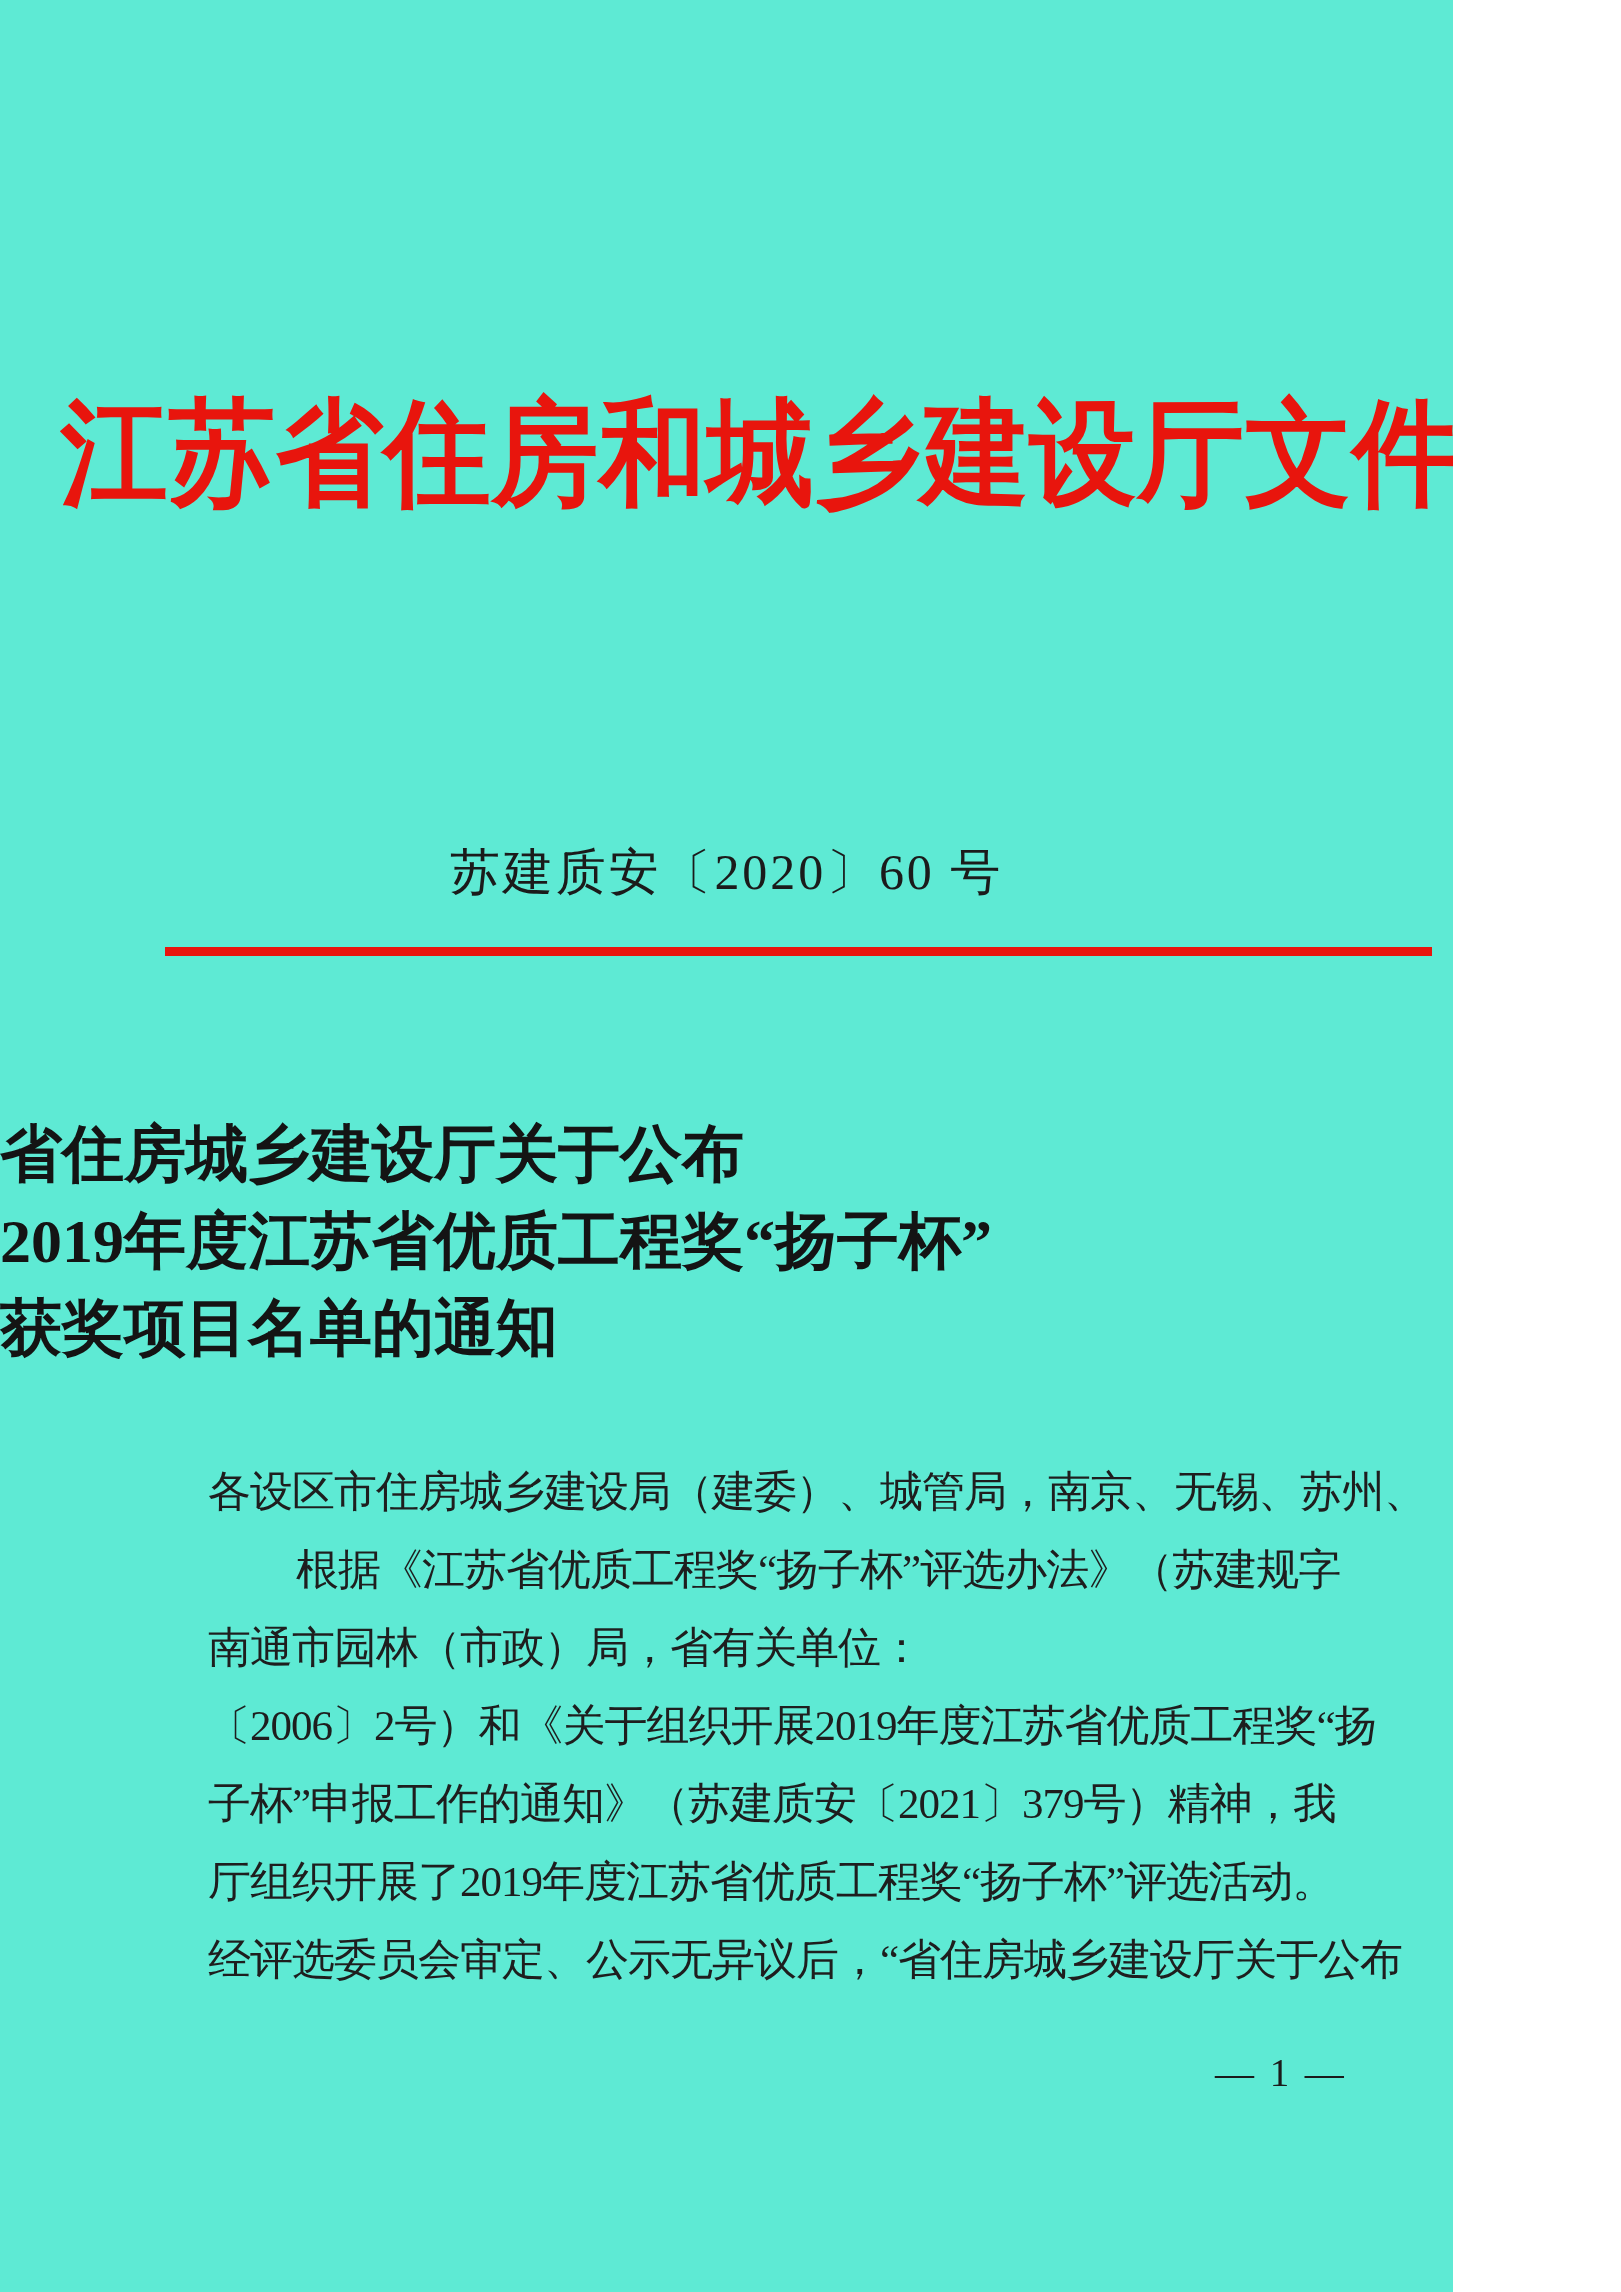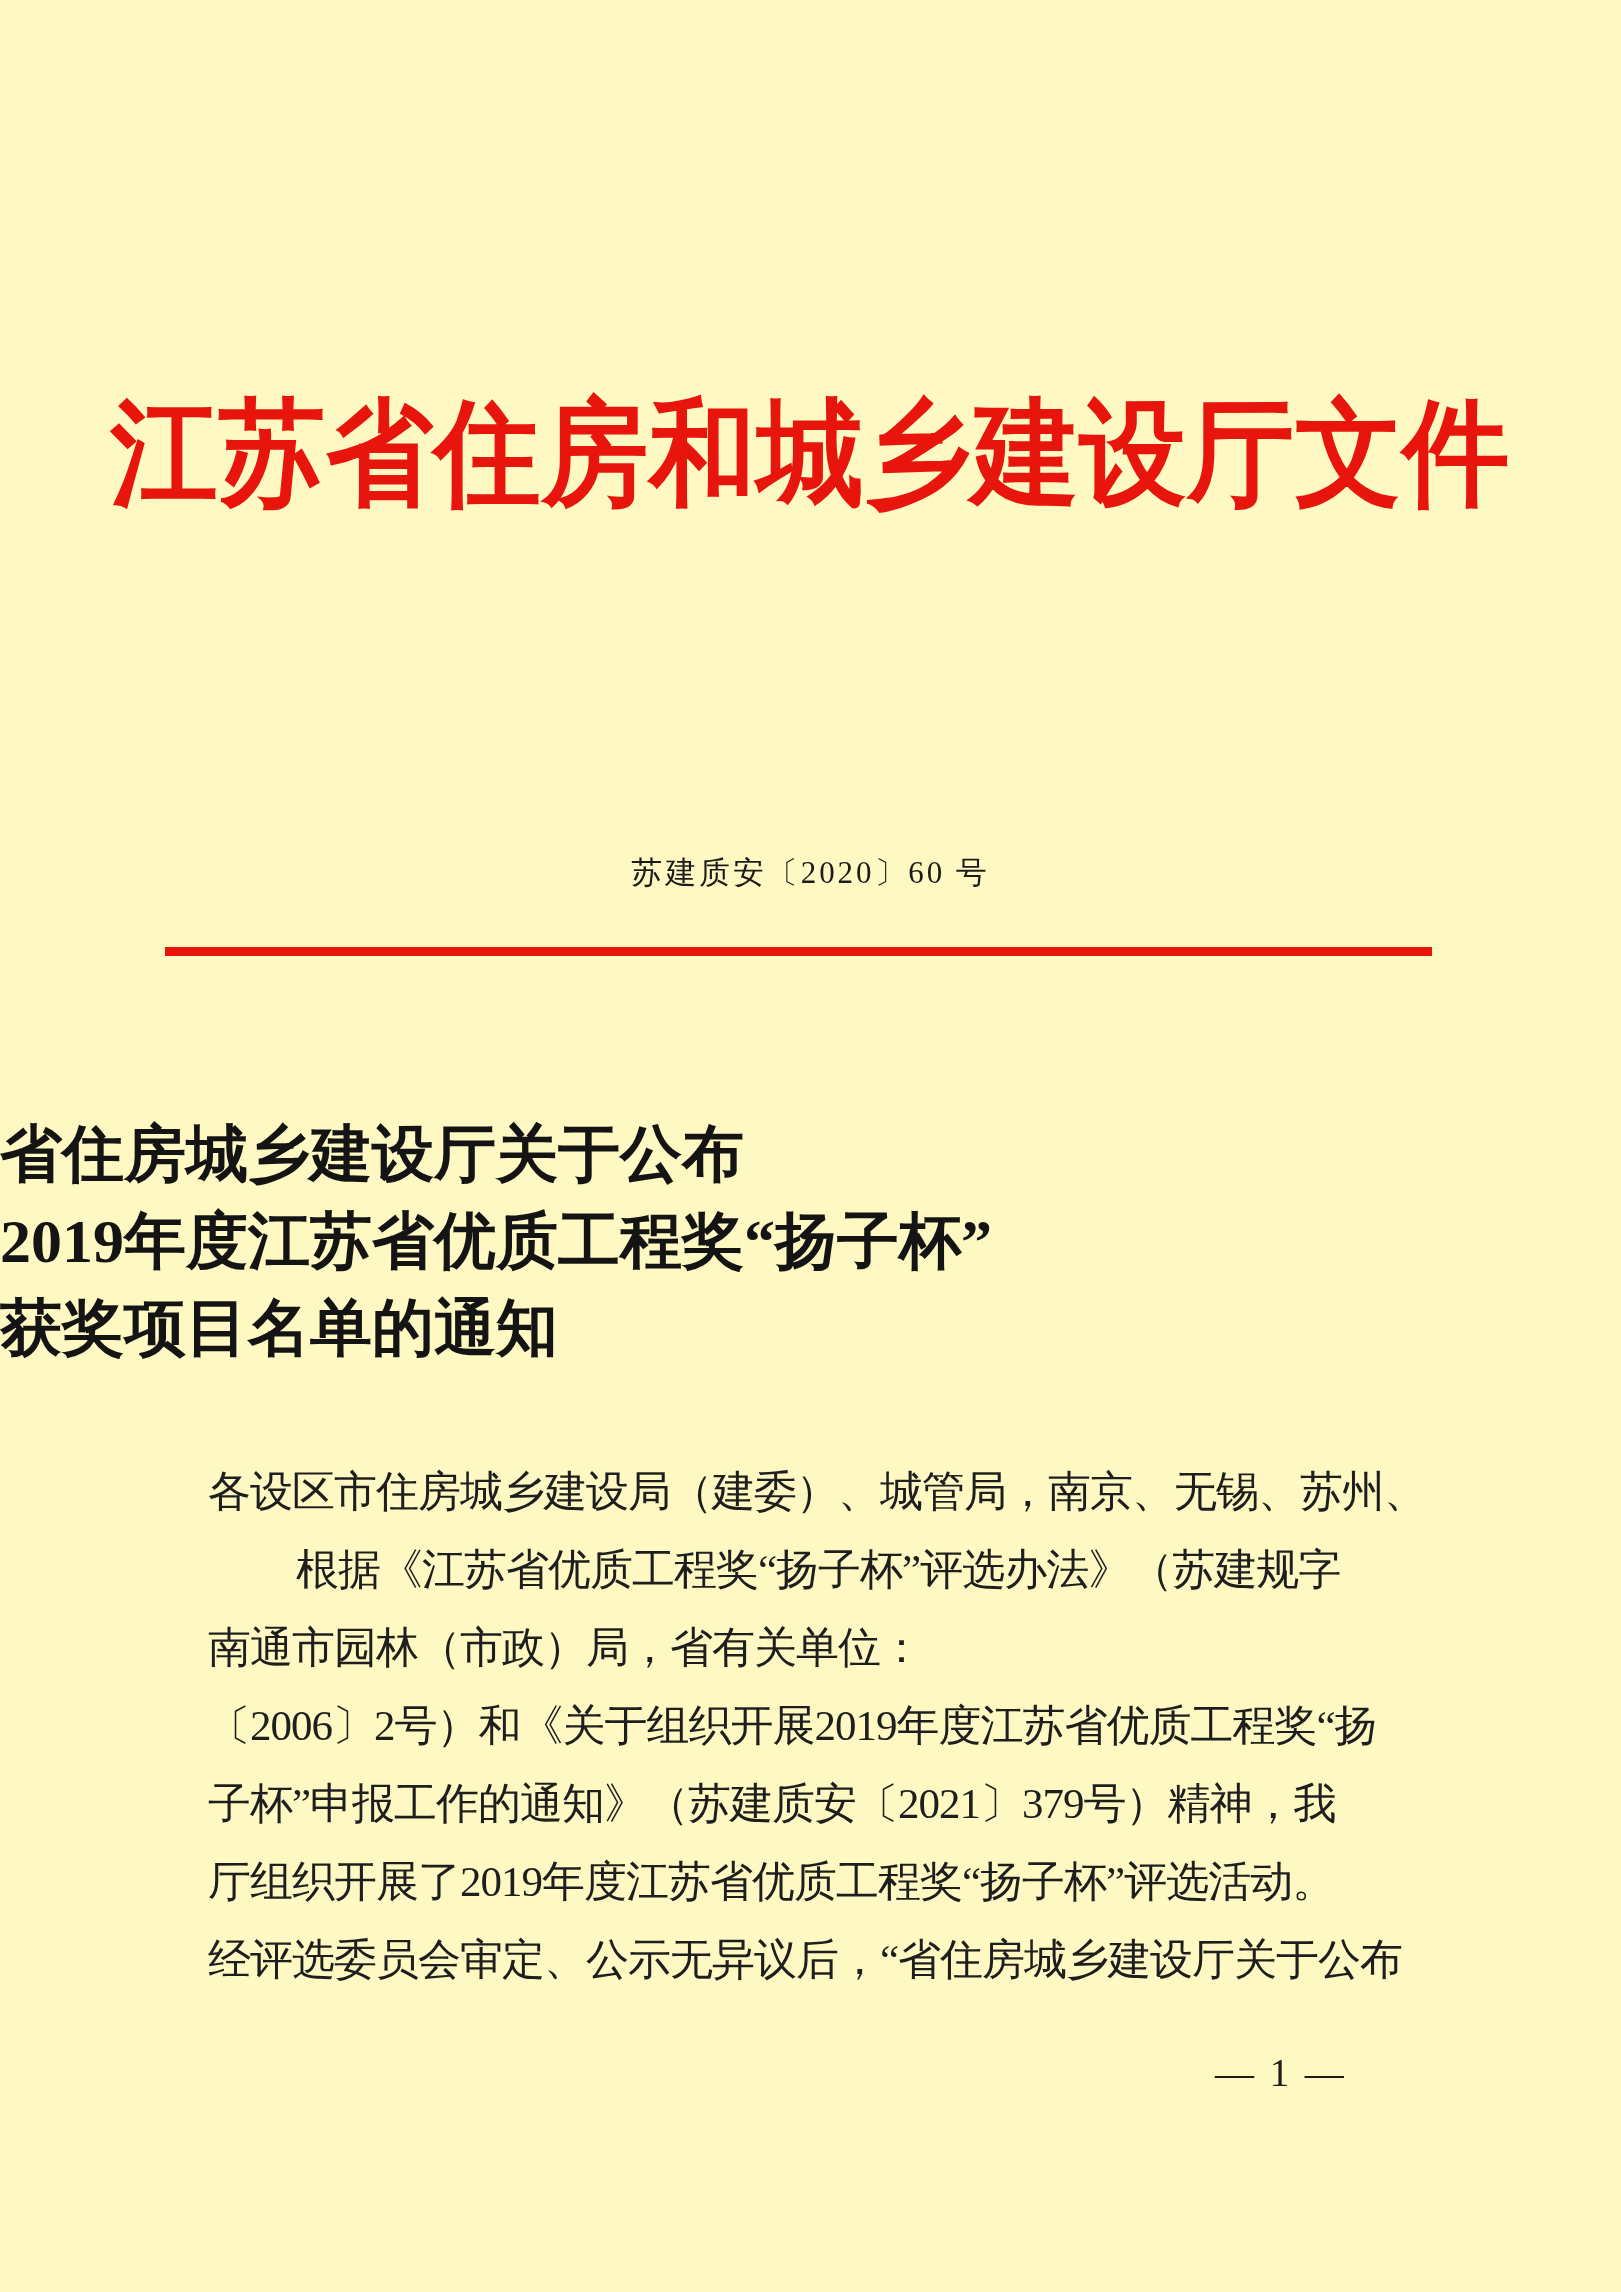--- a/index.html
+++ b/index.html
@@ -9,9 +9,9 @@
   }
   .page {
     position: relative;
-    width: 1621px;
+    width: 1453px;
     height: 2293px;
-    background: #fef9c3;
+    background: #5eead4;
     overflow: hidden;
     font-family: "Liberation Serif", "DejaVu Serif", serif;
   }

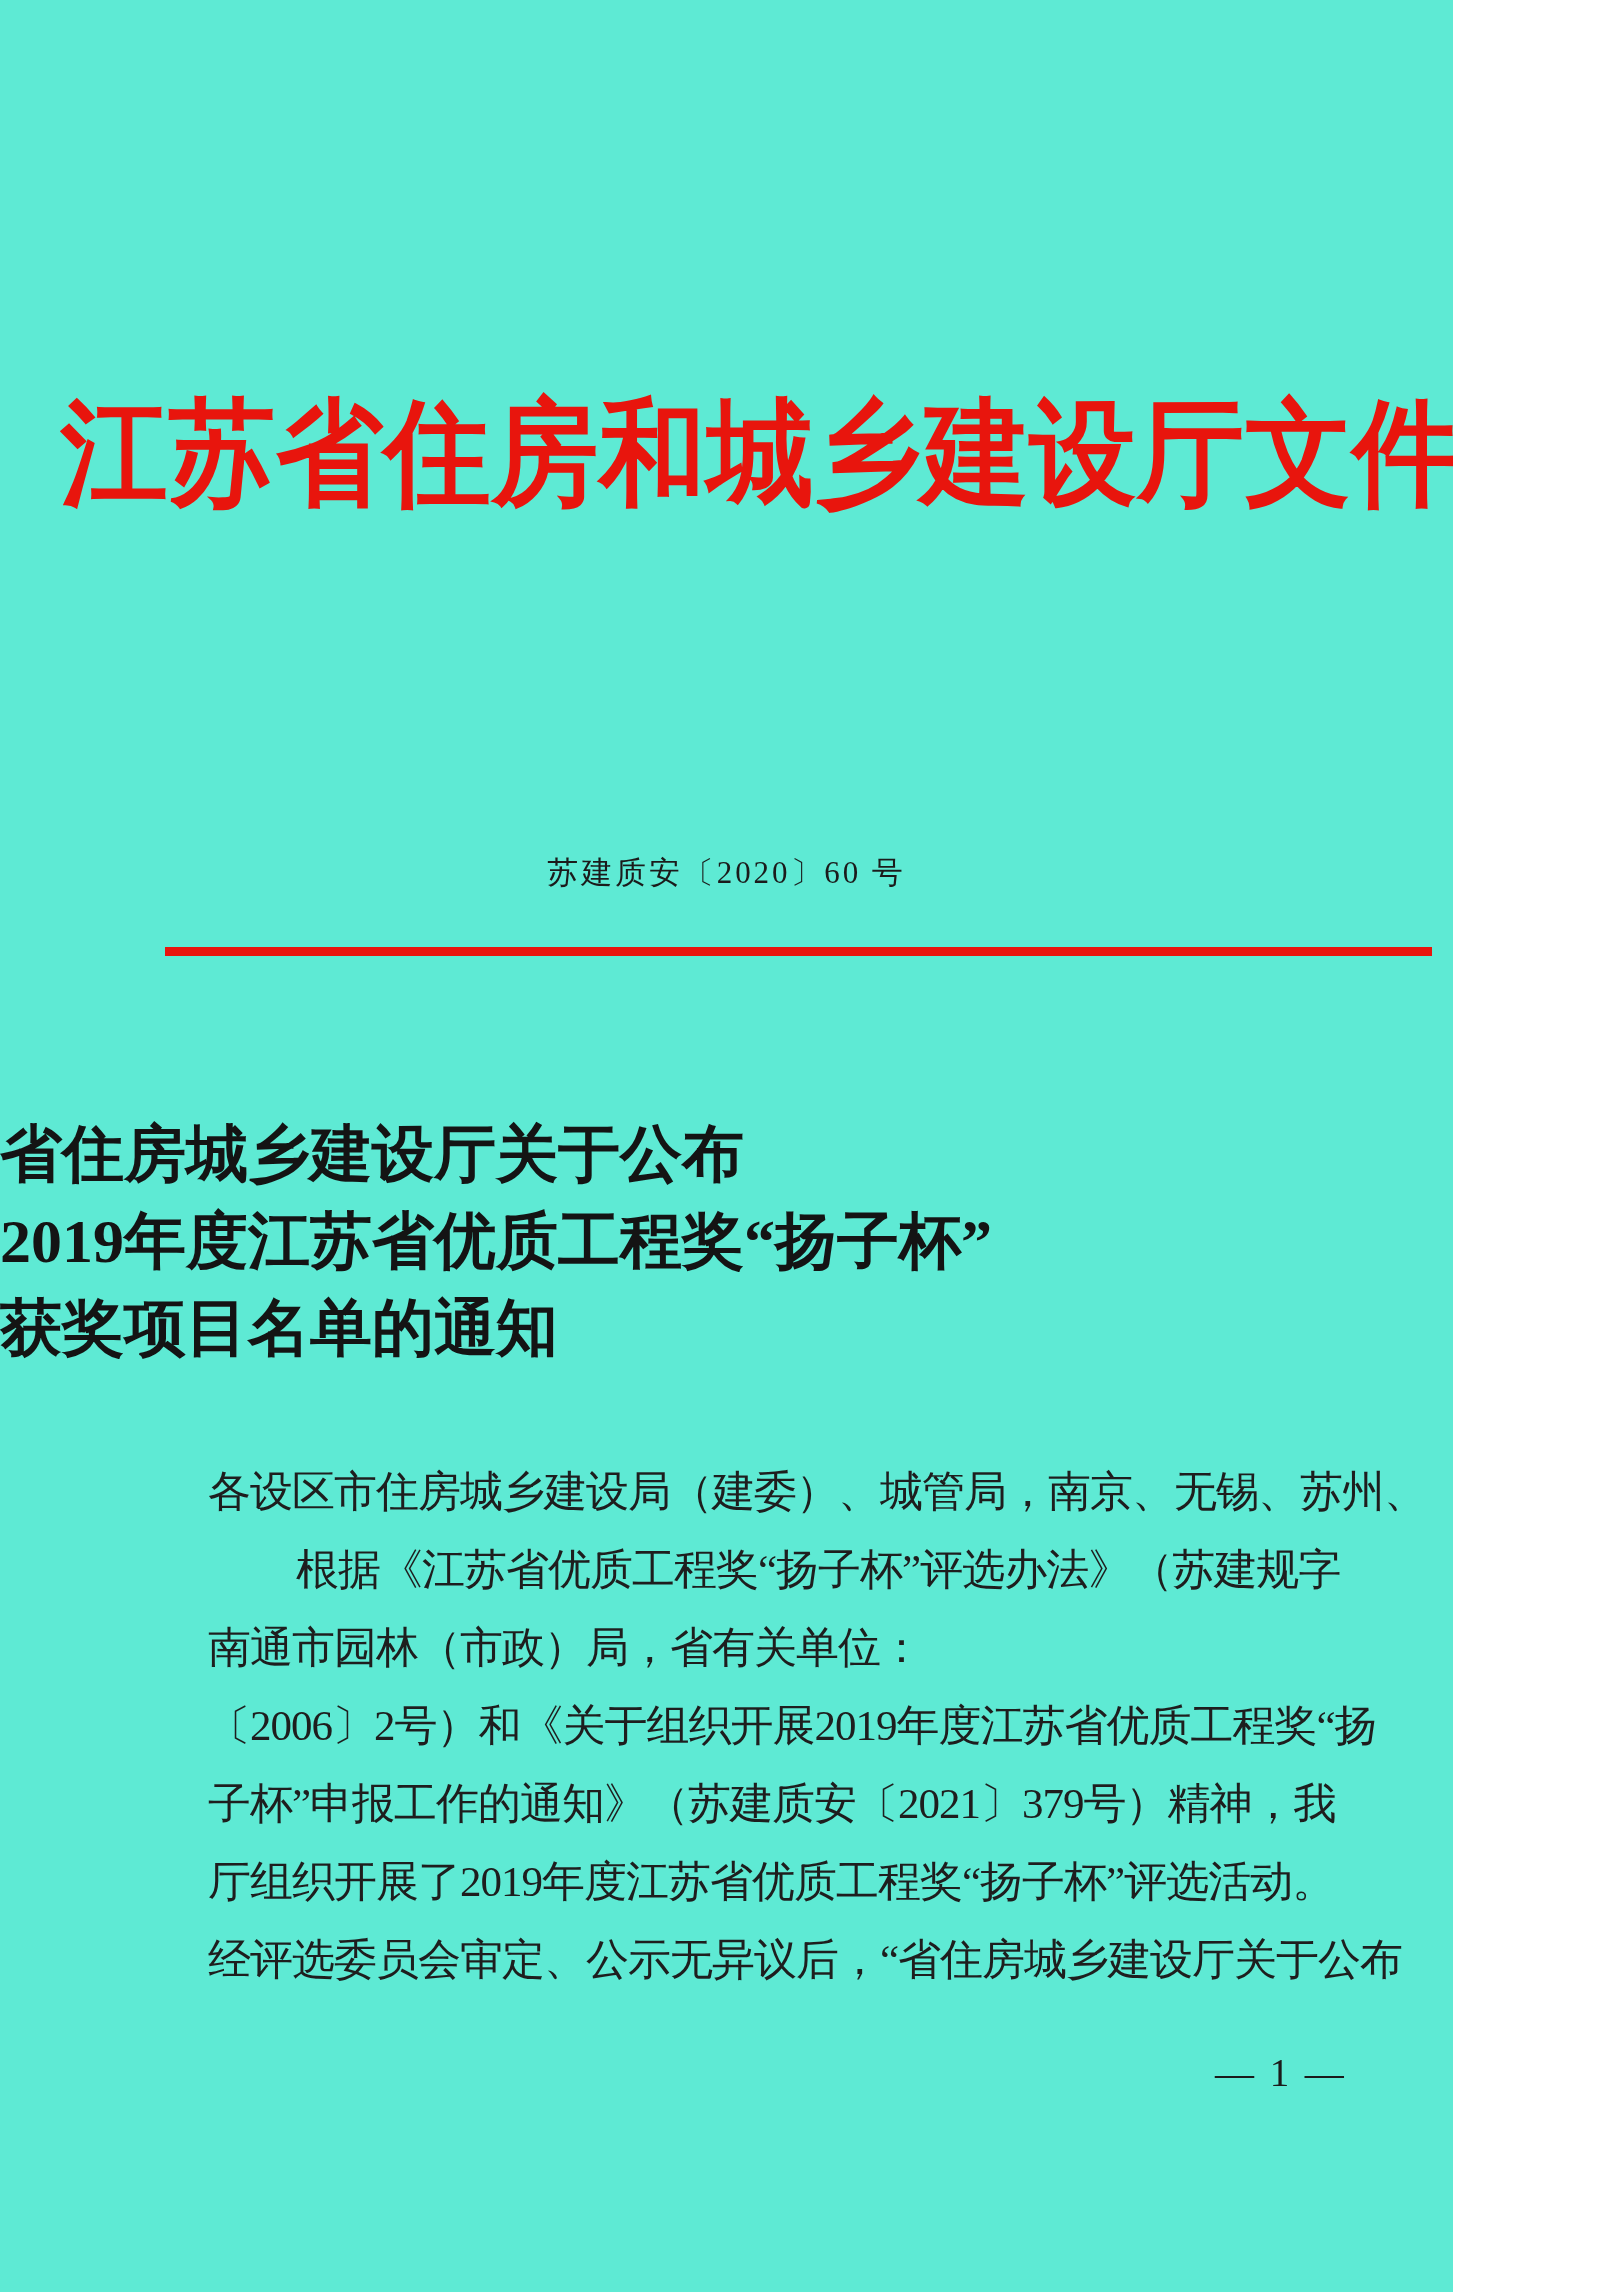--- a/index.html
+++ b/index.html
@@ -41,7 +41,7 @@
     left: 0;
     width: 100%;
     text-align: center;
-    font-size: 31px;
+    font-size: 50px;
     line-height: 63px;
     color: #1b1b1b;
     letter-spacing: 2.9px;

